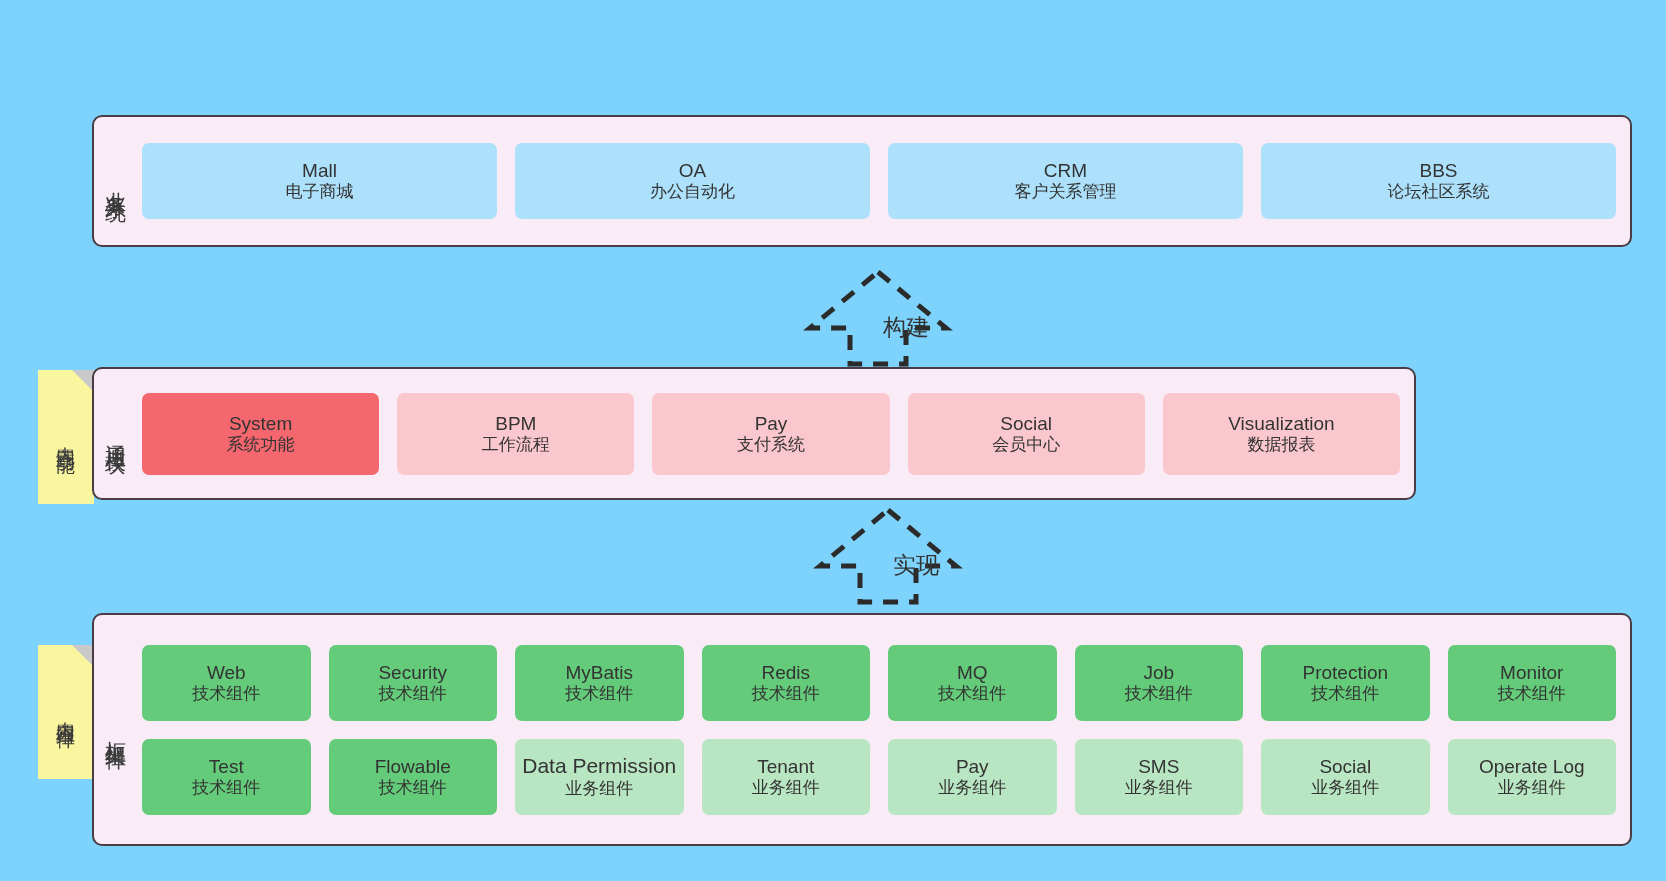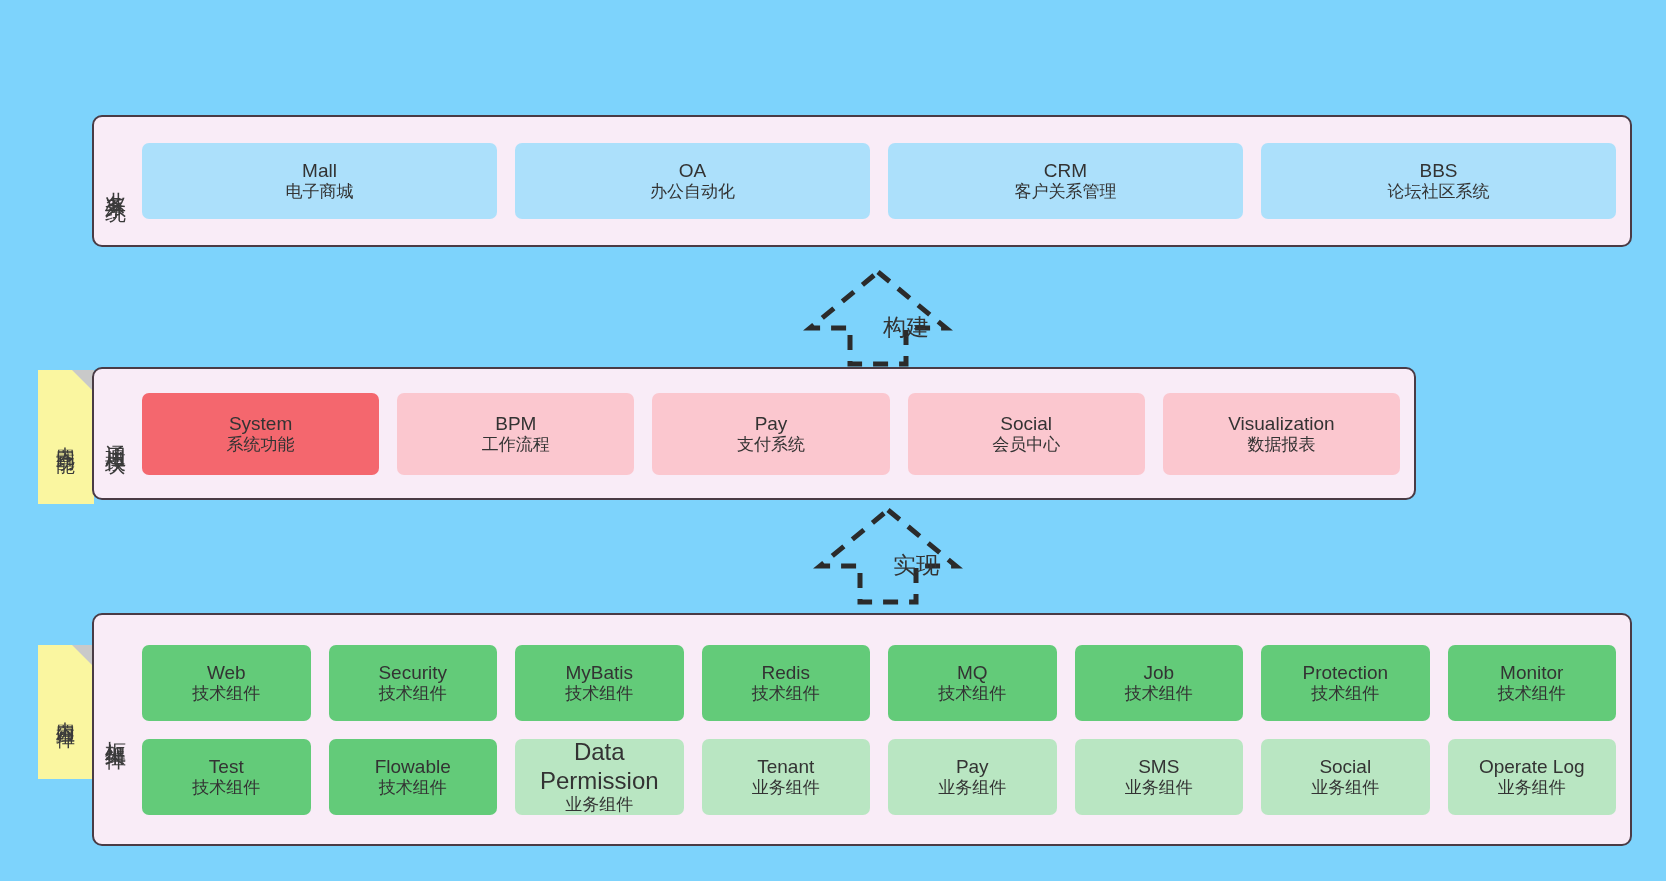--- a/index.html
+++ b/index.html
@@ -70,7 +70,7 @@
   }
   .card .t1 { font-size: 19px; }
   .card .t2 { font-size: 17px; }
-  .card.three .t1 { font-size: 24px; }
+  .card.three .t1 { font-size: 21px; }
 
   .c-blue        { background: #ace0fb; }
   .c-red         { background: #f4676e; }

